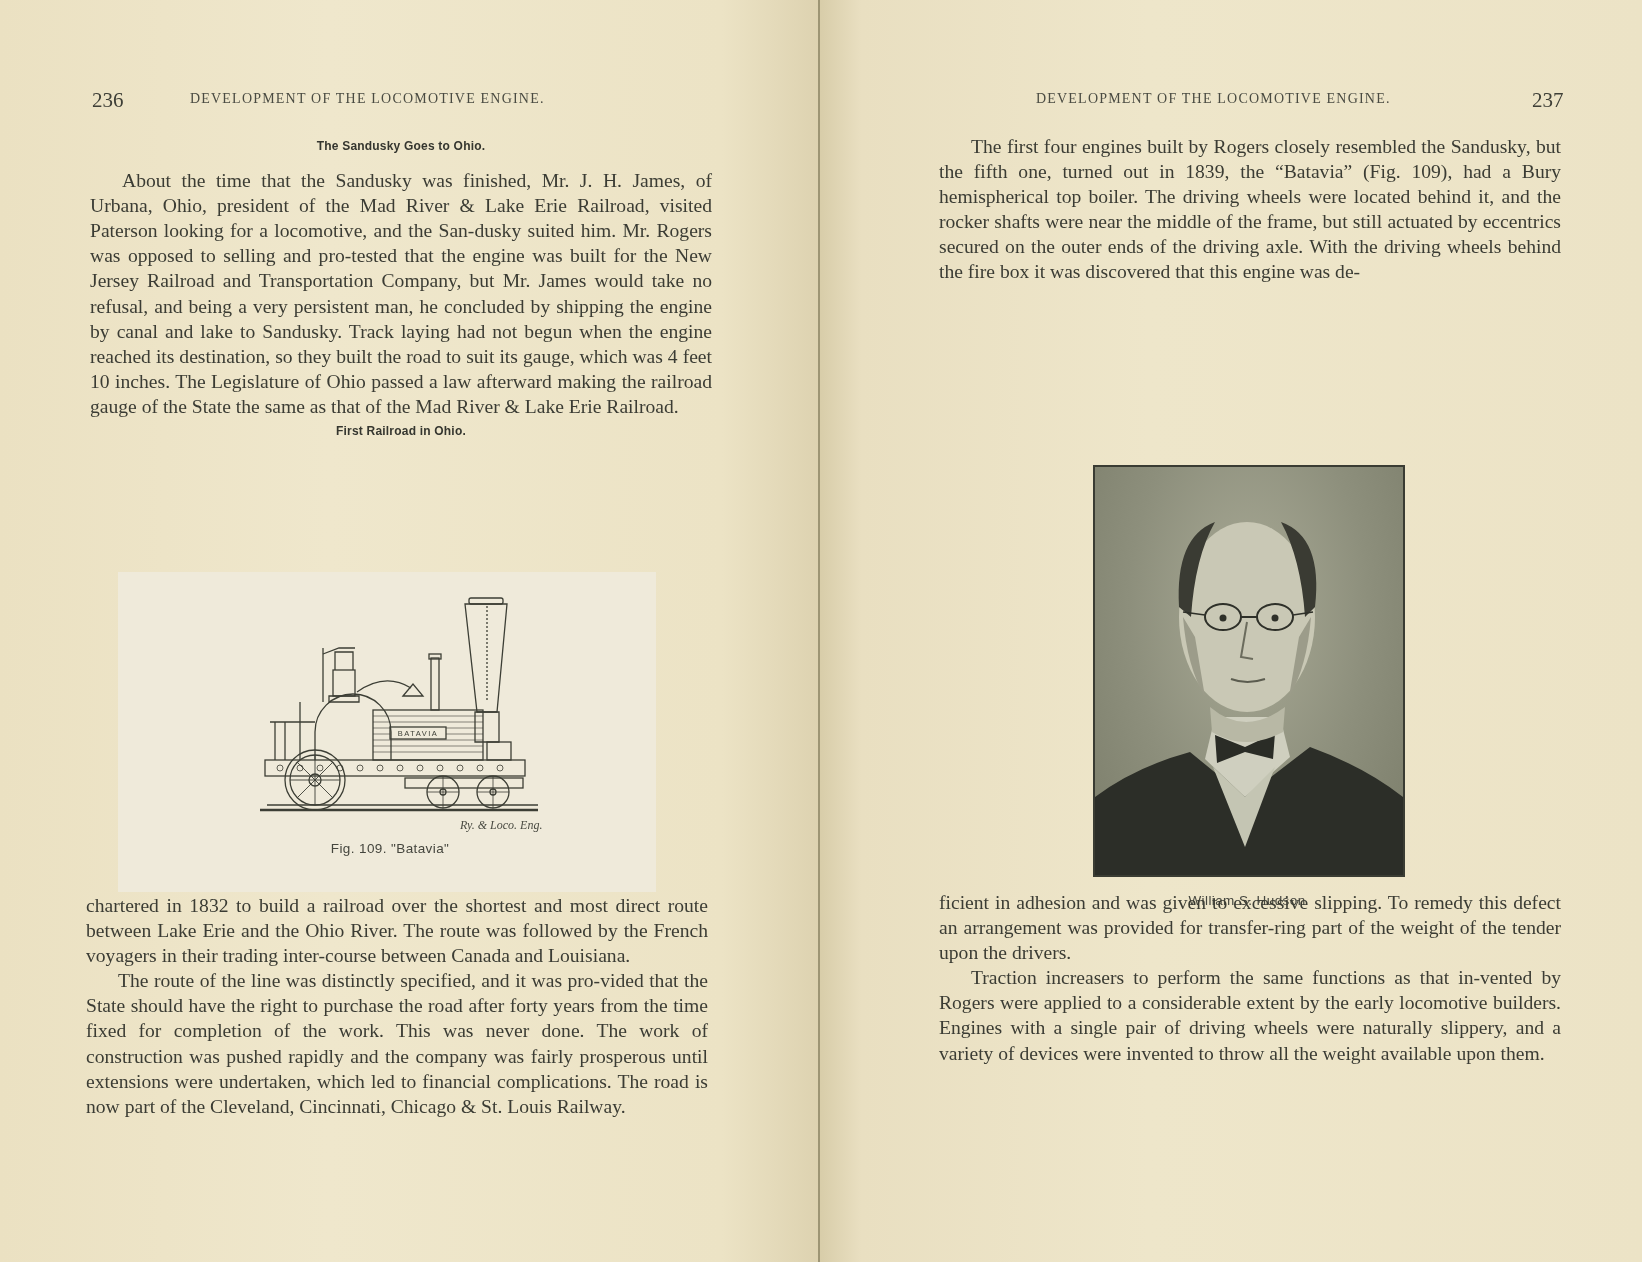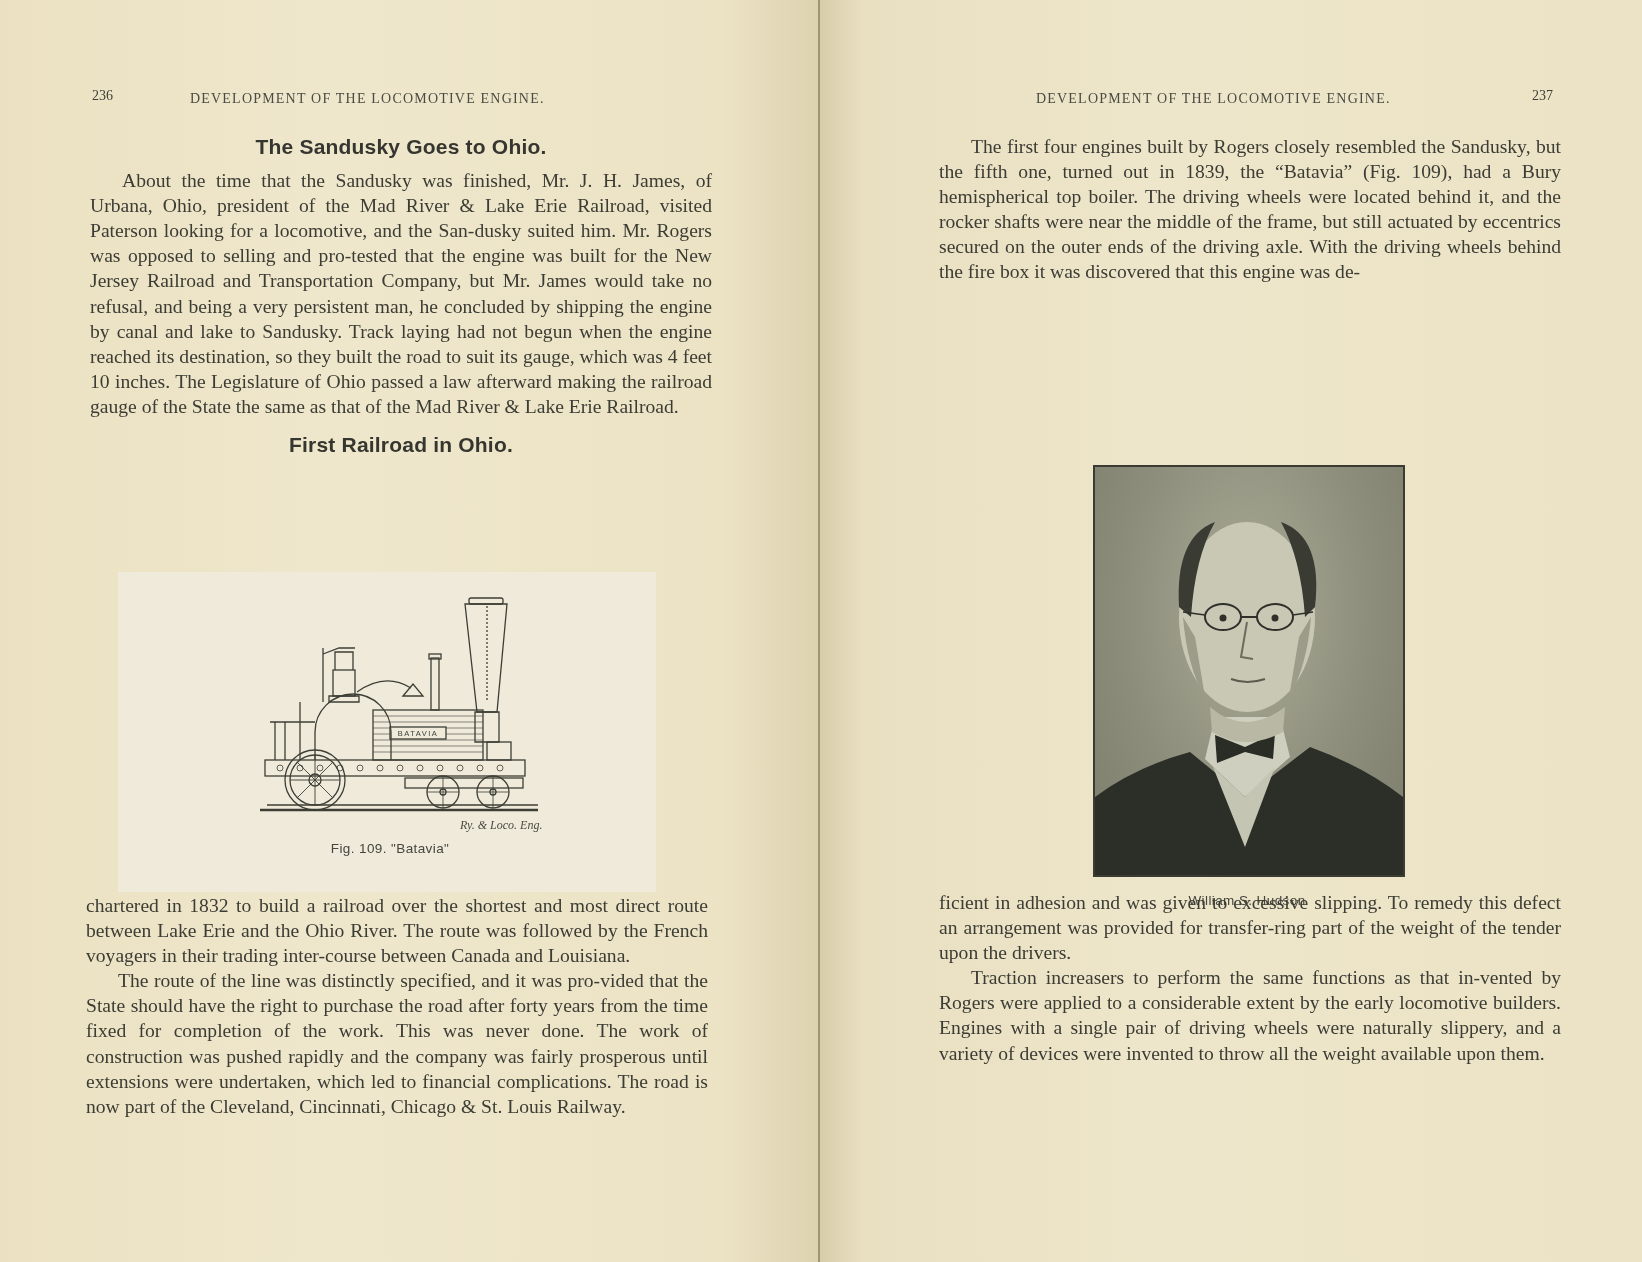--- a/index.html
+++ b/index.html
@@ -34,7 +34,7 @@
     }
     .folio {
       position: absolute; top: 88px;
-      font-size: 14px; color: #3e3f37;
+      font-size: 21px; color: #3e3f37;
     }
     .col {
       position: absolute;

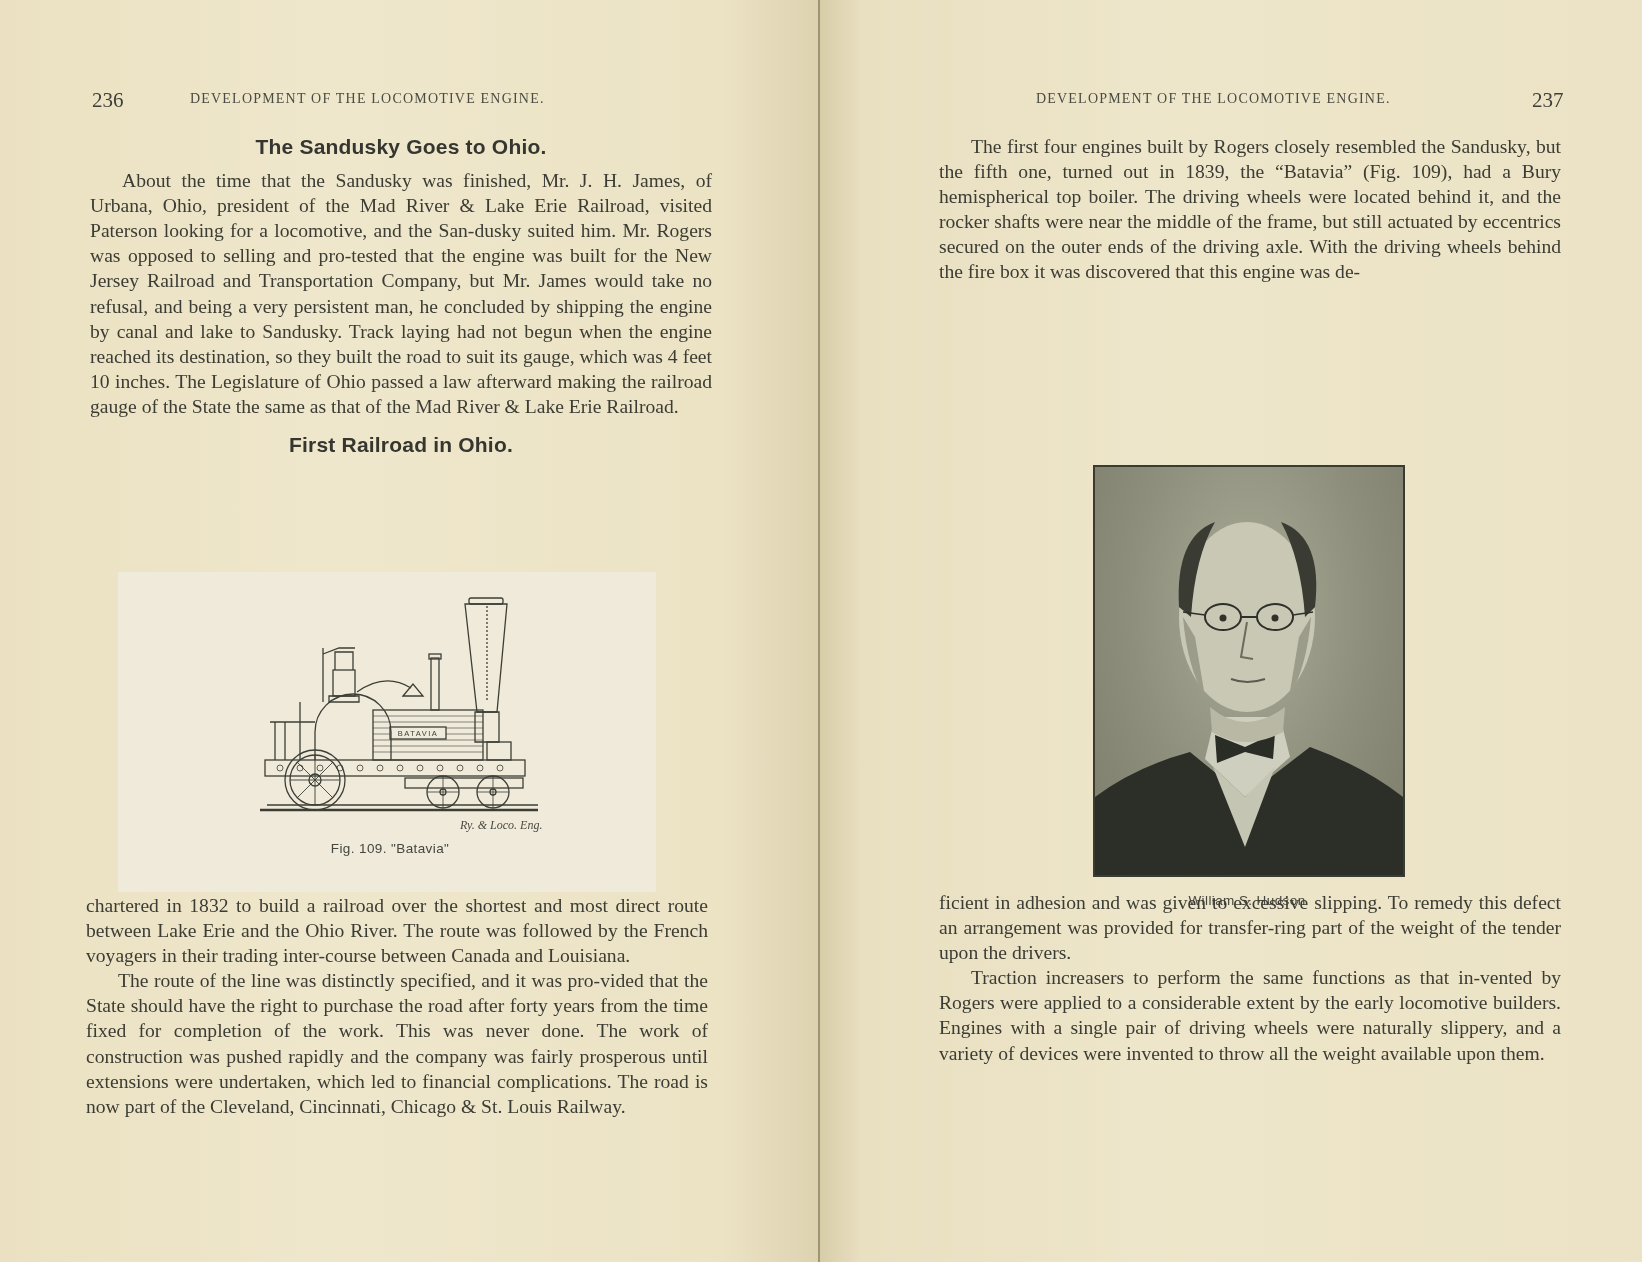--- a/index.html
+++ b/index.html
@@ -46,7 +46,7 @@
     .col p.noindent { text-indent: 0; }
     .heading {
       font-family: "Liberation Sans", "DejaVu Sans", sans-serif;
-      font-size: 21px; font-weight: bold; text-align: center;
+      font-size: 12px; font-weight: bold; text-align: center;
       color: #35362f; letter-spacing: 0.2px;
       margin: 0;
     }

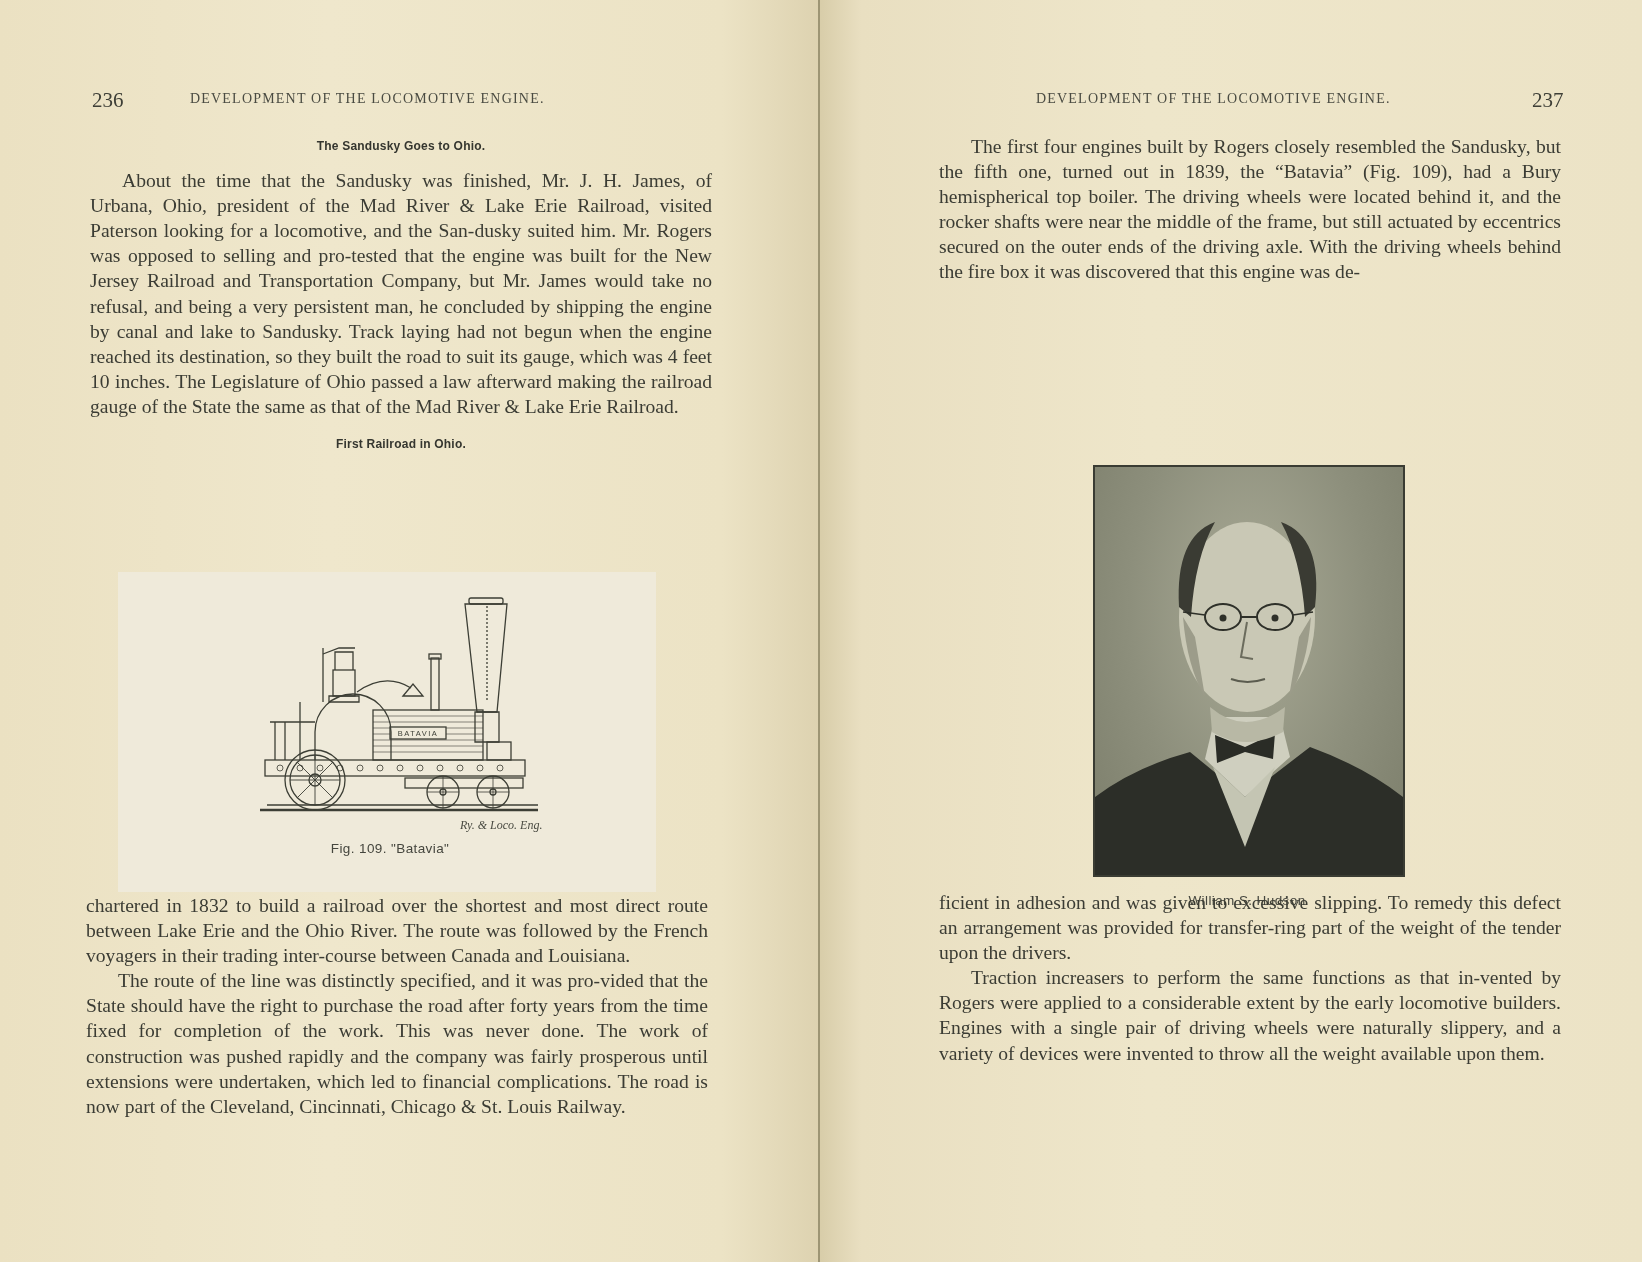--- a/index.html
+++ b/index.html
@@ -86,7 +86,7 @@
     <div class="col" style="left:90px; top:134px; width:622px;">
       <h2 class="heading" style="margin-bottom:9px;">The Sandusky Goes to Ohio.</h2>
       <p>About the time that the Sandusky was finished, Mr. J. H. James, of Urbana, Ohio, president of the Mad River &amp; Lake Erie Railroad, visited Paterson looking for a locomotive, and the San-dusky suited him.  Mr. Rogers was opposed to selling and pro-tested that the engine was built for the New Jersey Railroad and Transportation Company, but Mr. James would take no refusal, and being a very persistent man, he concluded by shipping the engine by canal and lake to Sandusky.  Track laying had not begun when the engine reached its destination, so they built the road to suit its gauge, which was 4 feet 10 inches.  The Legislature of Ohio passed a law afterward making the railroad gauge of the State the same as that of the Mad River &amp; Lake Erie Railroad.</p>
-      <h2 class="heading" style="margin-top:13px; margin-bottom:9px;">First Railroad in Ohio.</h2>
+      <h2 class="heading" style="margin-bottom:9px;">First Railroad in Ohio.</h2>
     </div>
 
     <div class="fig-panel"></div>

